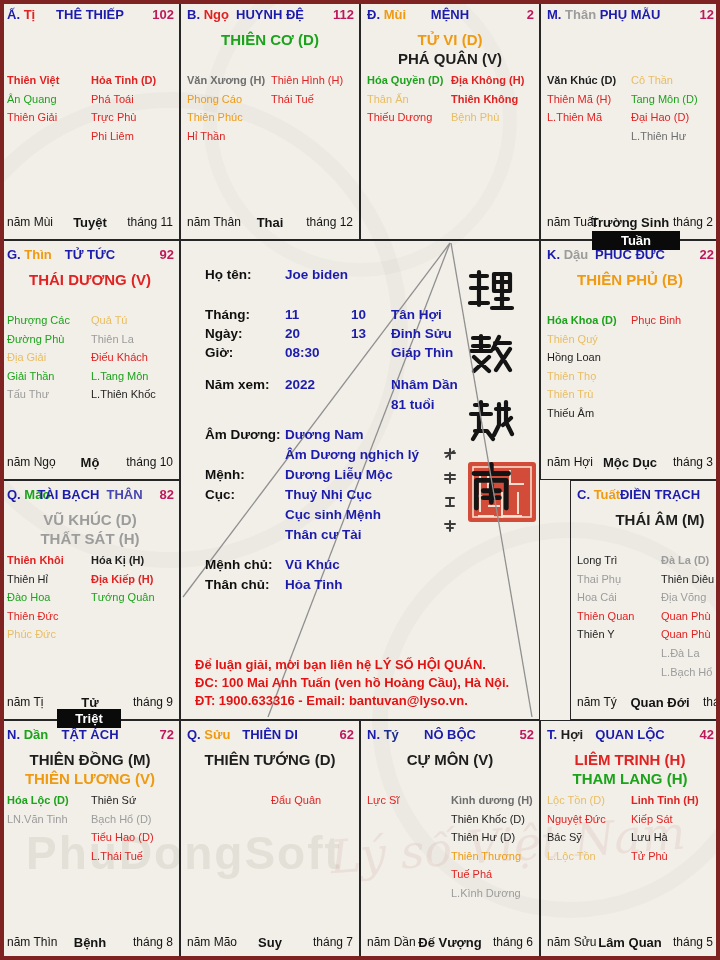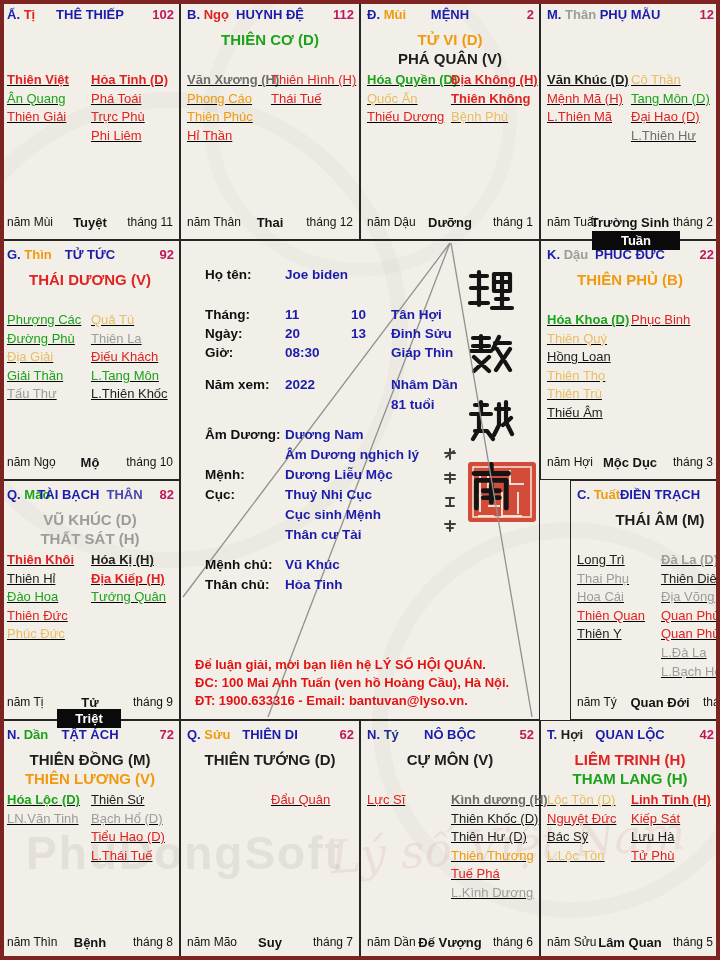--- a/index.html
+++ b/index.html
@@ -16,7 +16,7 @@
   .num{position:absolute;right:5px;top:0;font-size:13px;font-weight:bold;color:#be185d;}
   .mains{position:absolute;top:29px;left:0;right:0;text-align:center;}
   .mains div{font-size:15px;font-weight:bold;line-height:19px;white-space:nowrap;}
-  .colL,.colR{position:absolute;top:70px;font-size:13px;line-height:18.6px;white-space:nowrap;text-decoration:underline;}
+  .colL,.colR{position:absolute;top:70px;font-size:11px;line-height:18.6px;white-space:nowrap;}
   .colL{left:6px;} .colR{left:90px;}
   .ft{position:absolute;bottom:7px;left:0;right:0;height:17px;font-size:12px;color:#141414;}
   .fy{position:absolute;left:6px;} 

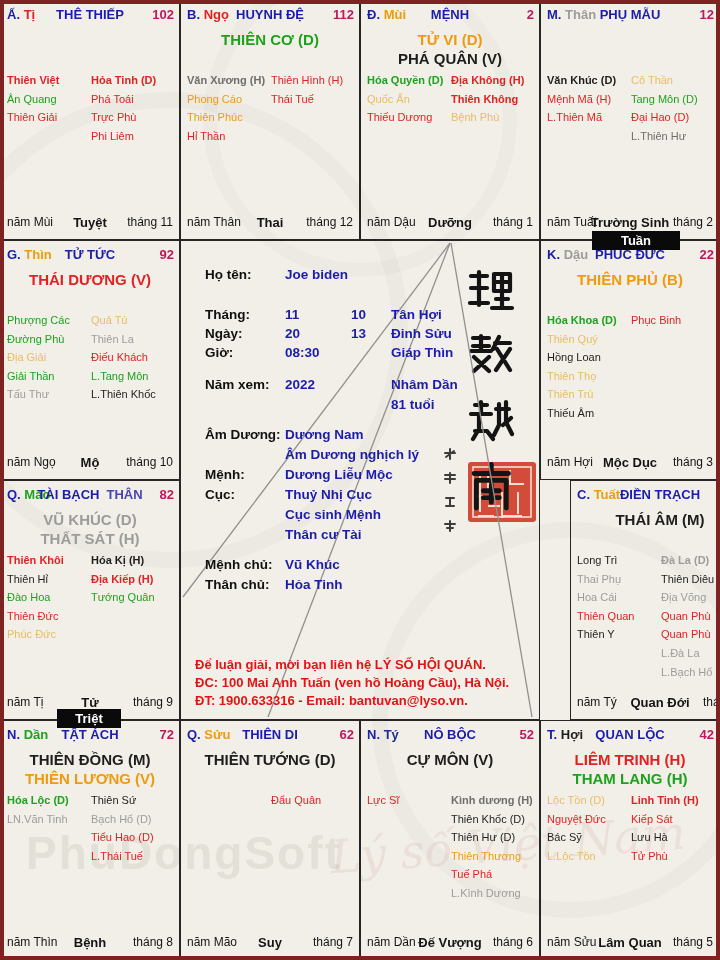--- a/index.html
+++ b/index.html
@@ -163,7 +163,7 @@
         </div>
         <div class="colL">
           <div class="s-green bold">Hóa Quyền (D)</div>
-          <div class="s-pale">Quốc Ấn</div>
+          <div class="s-pale">Thân Ấn</div>
           <div class="s-red">Thiếu Dương</div>
         </div>
         <div class="colR">

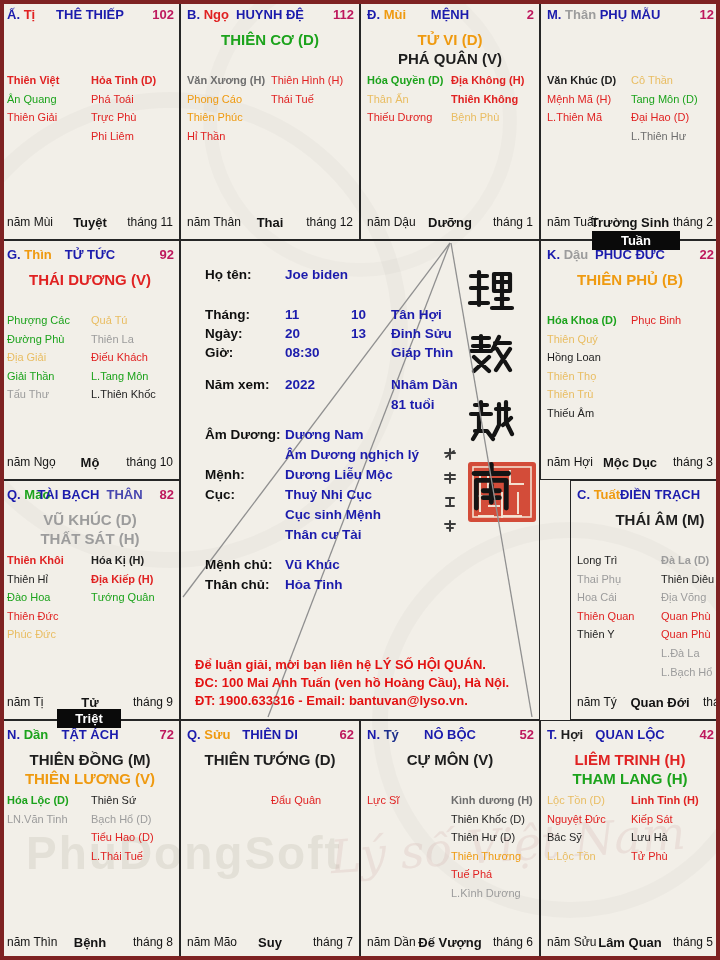--- a/index.html
+++ b/index.html
@@ -186,7 +186,7 @@
         <div class="mains"></div>
         <div class="colL">
           <div class="s-black bold">Văn Khúc (D)</div>
-          <div class="s-red">Mệnh Mã (H)</div>
+          <div class="s-red">Thiên Mã (H)</div>
           <div class="s-red">L.Thiên Mã</div>
         </div>
         <div class="colR">

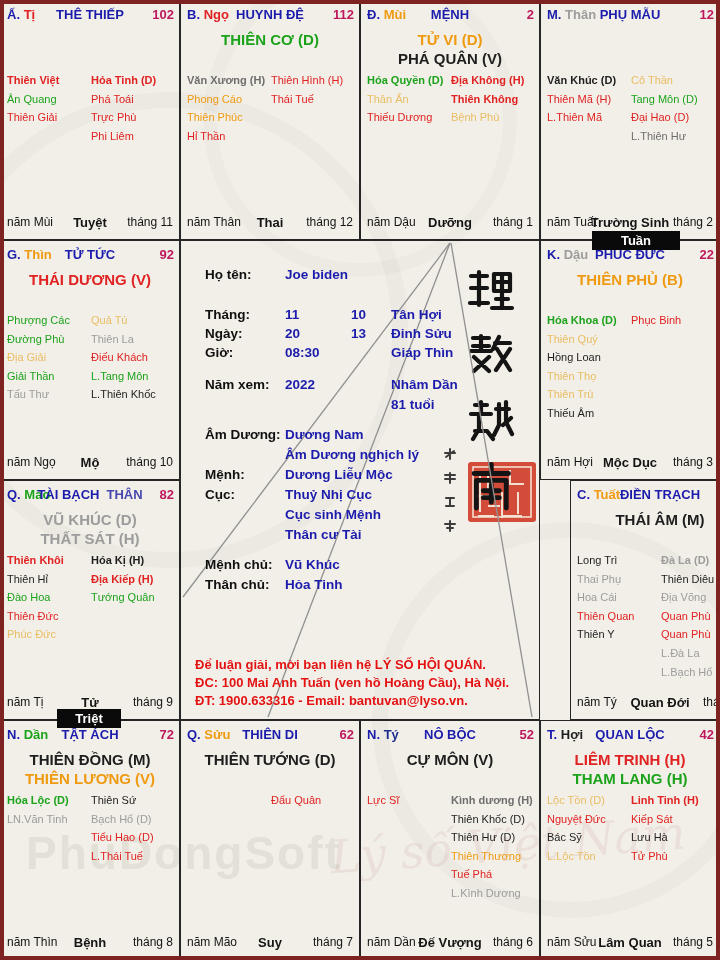--- a/index.html
+++ b/index.html
@@ -171,11 +171,6 @@
           <div class="s-red bold">Thiên Không</div>
           <div class="s-pale">Bệnh Phù</div>
         </div>
-        <div class="ft">
-          <span class="fy">năm Dậu</span>
-          <span class="fs">Dưỡng</span>
-          <span class="fm">tháng 1</span>
-        </div>
       </div>
       <div class="cell" style="left: 540px; top: 0px;">
         <div class="hdr">

